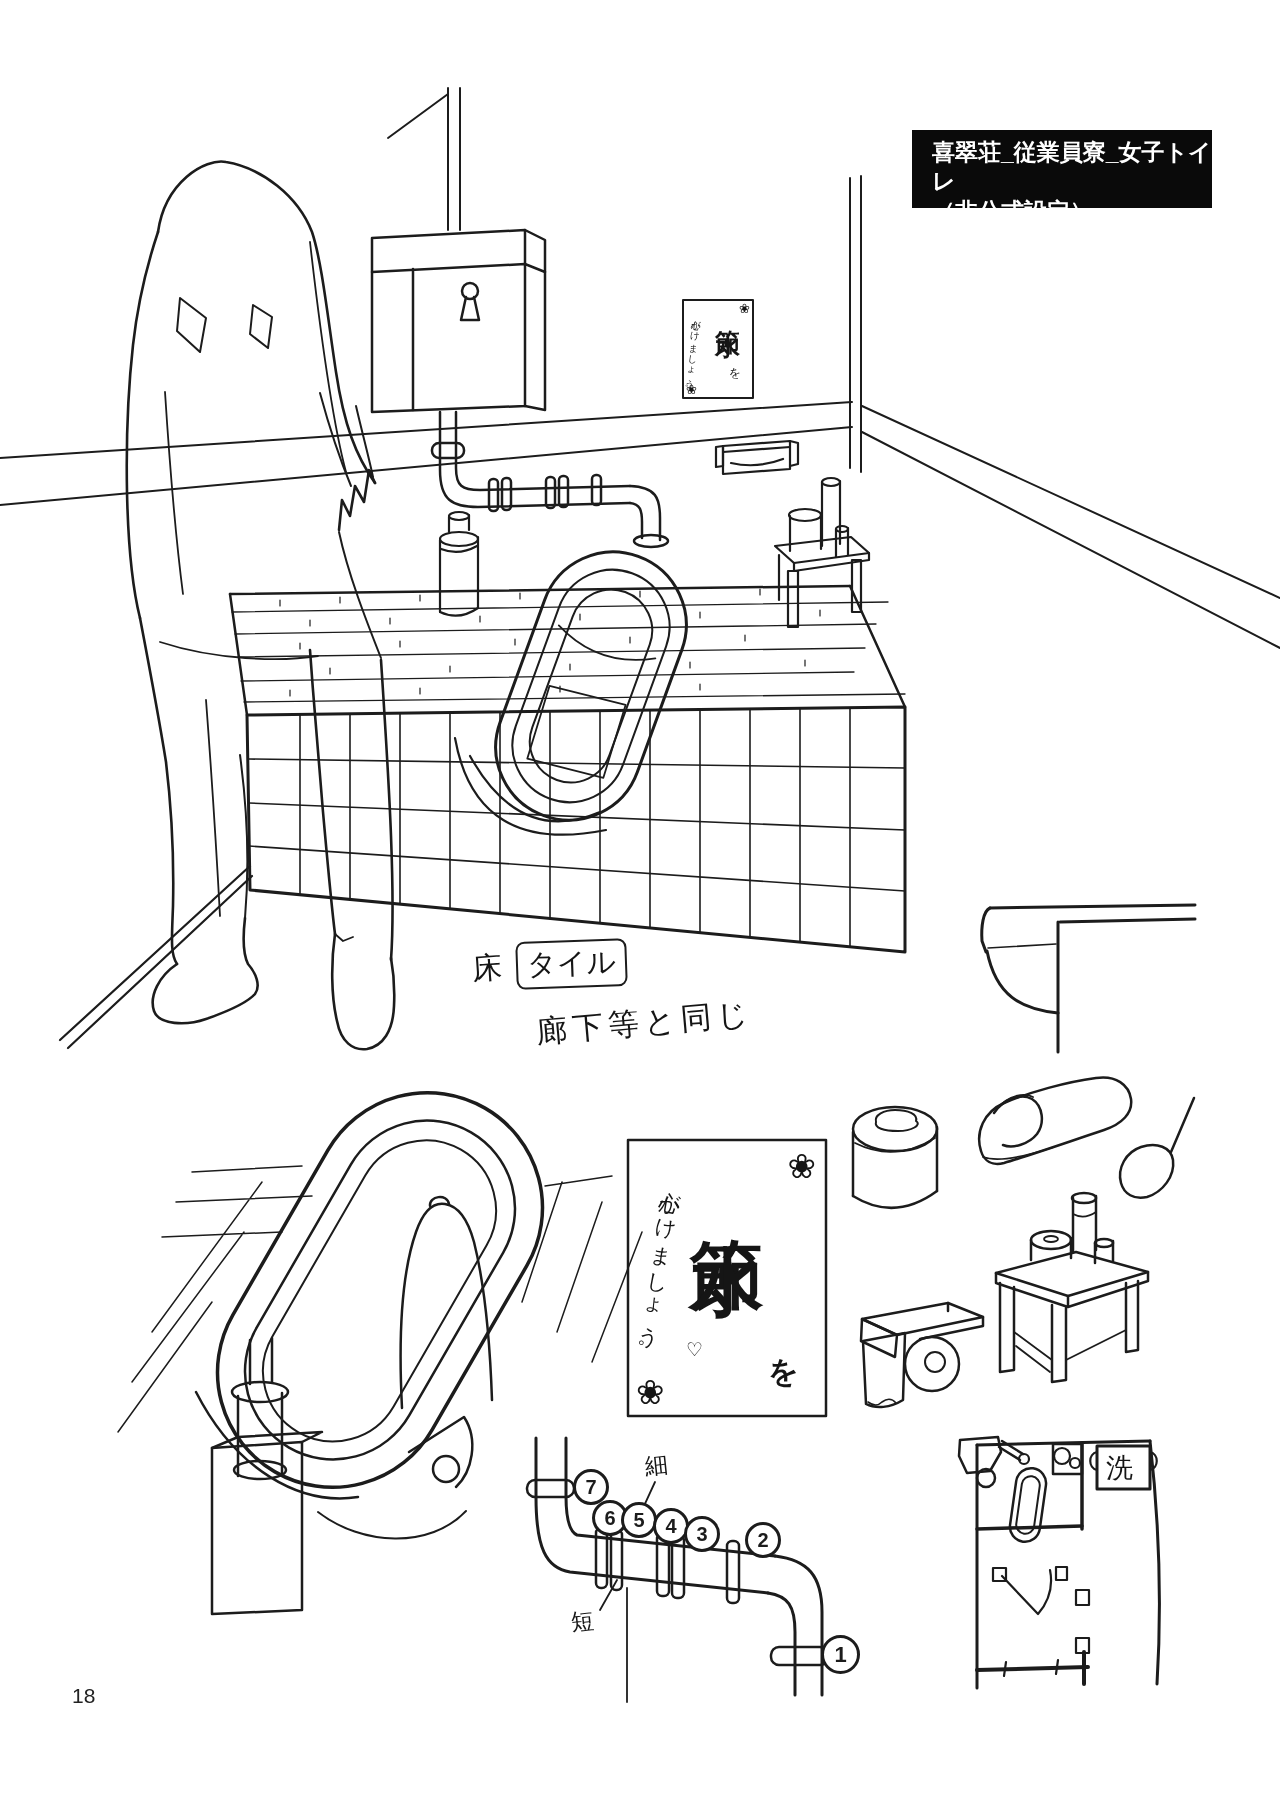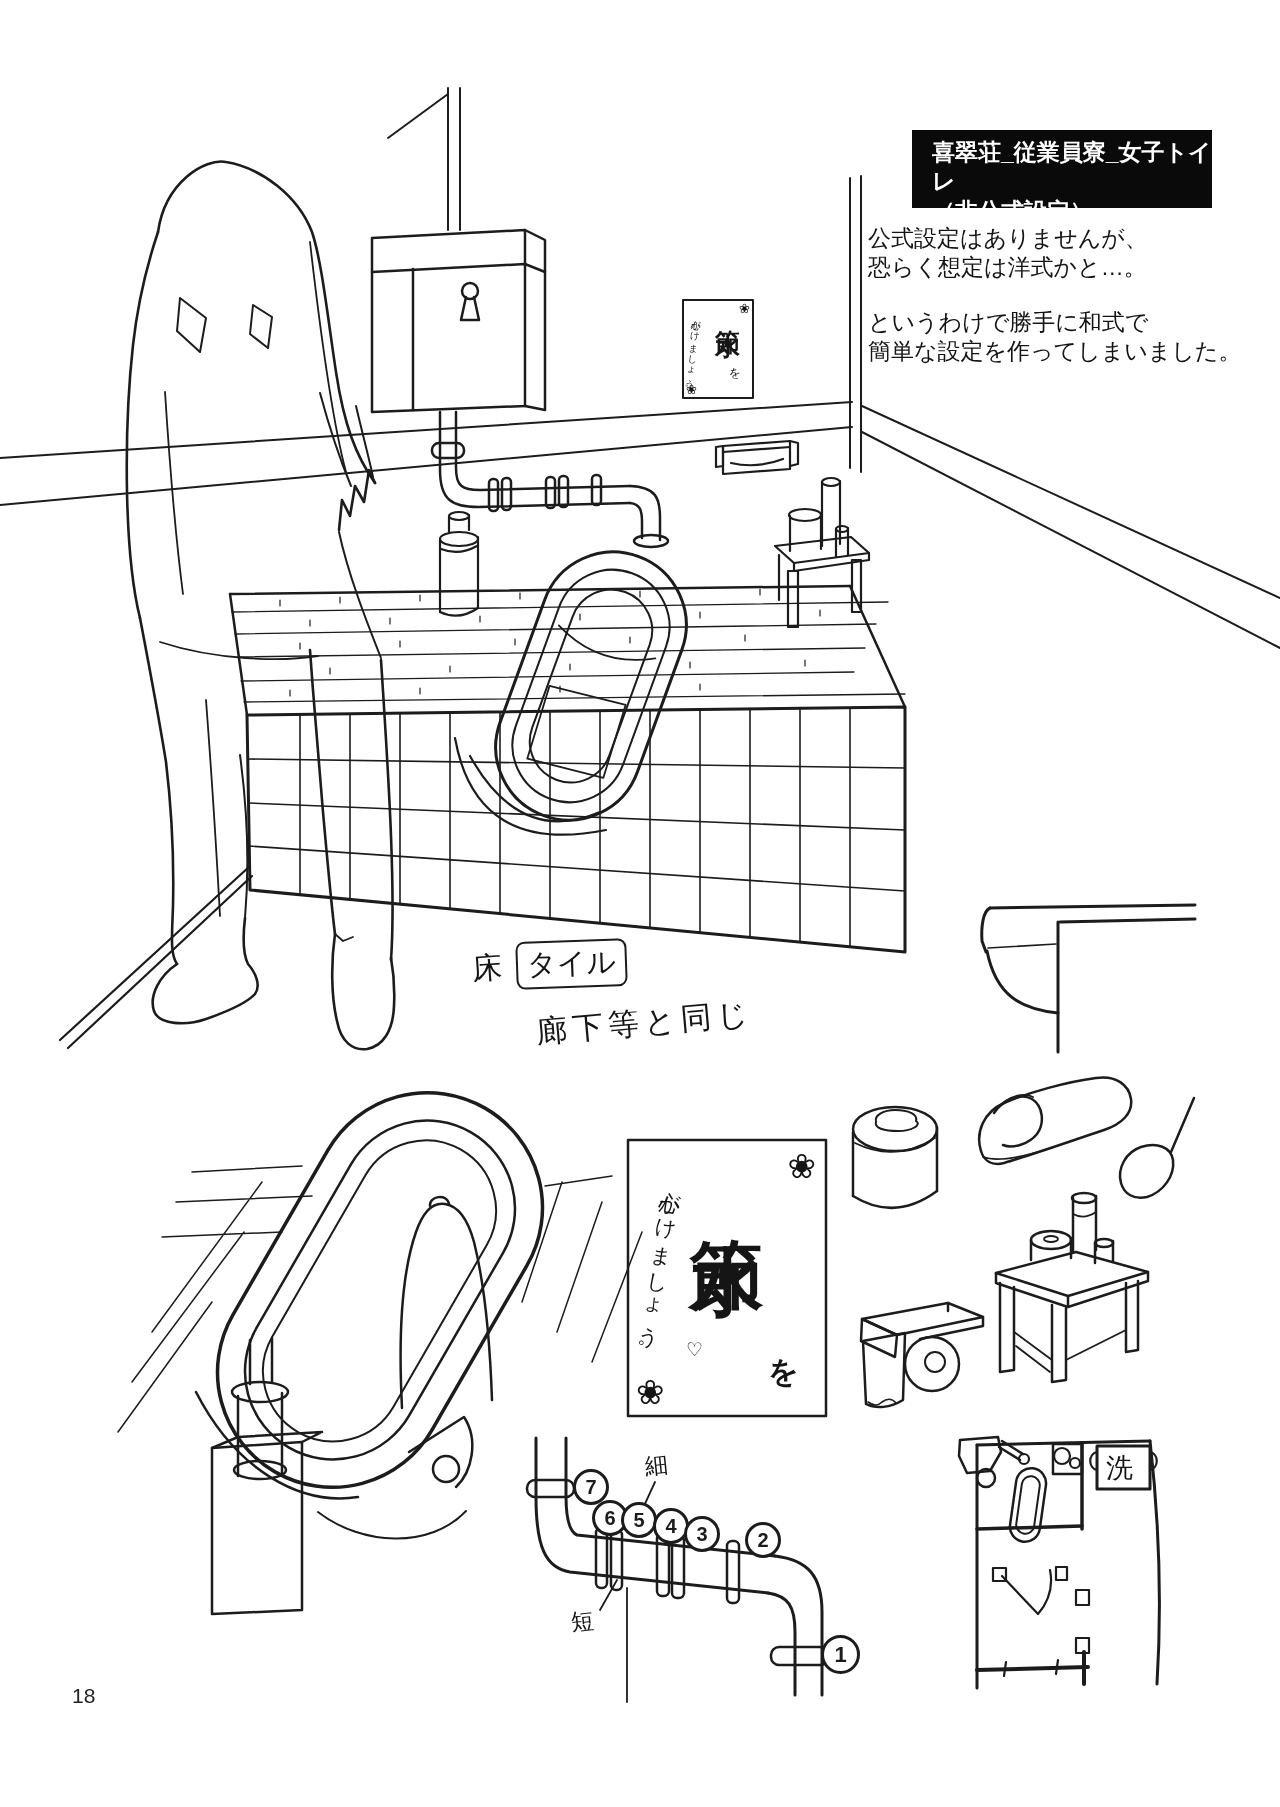--- a/index.html
+++ b/index.html
@@ -282,13 +282,6 @@
     <div>（非公式設定）</div>
   </div>
 
-  <div class="abs intro">
-    <div>公式設定はありませんが、</div>
-    <div>恐らく想定は洋式かと…。</div>
-    <div class="gap"></div>
-    <div>というわけで勝手に和式で</div>
-    <div>簡単な設定を作ってしまいました。</div>
-  </div>
 
   <div class="abs poster-s">
     <span class="fl-tr">❀</span>

